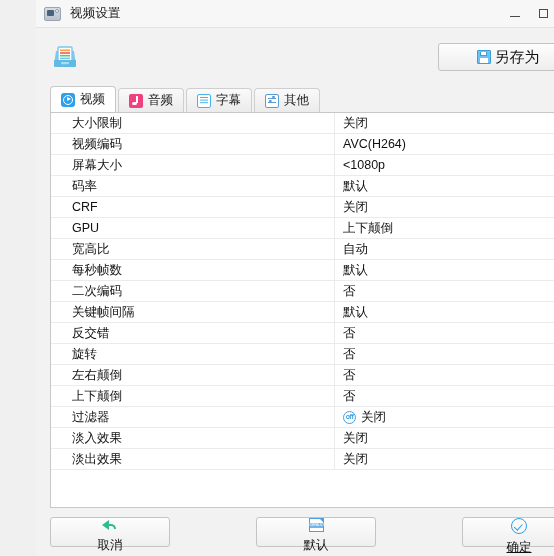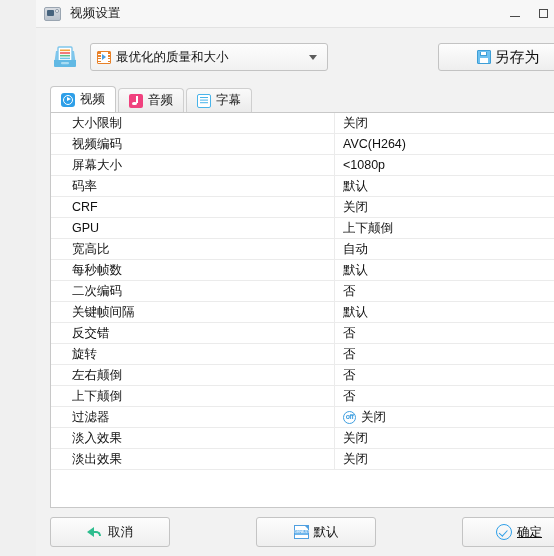--- a/index.html
+++ b/index.html
@@ -565,13 +565,6 @@
       </svg>
     </div>
 
-    <div class="preset-select">
-      <span class="film-icon">
-          <span class="play"></span>
-        </span>
-      <span class="label">最优化的质量和大小</span>
-      <span class="caret"></span>
-    </div>
 
     <div class="saveas-btn">
       <span class="floppy"></span>

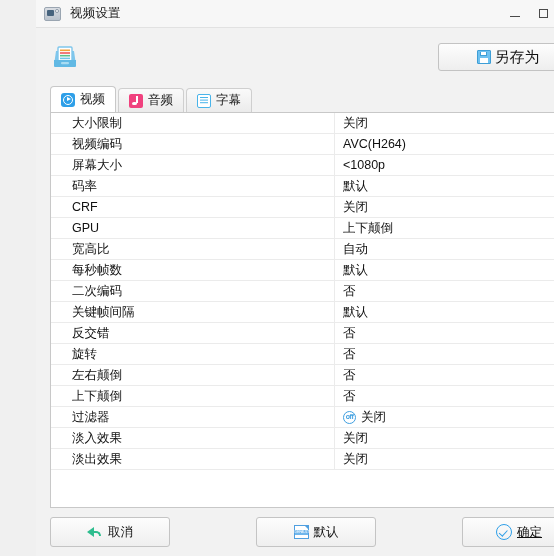--- a/index.html
+++ b/index.html
@@ -585,6 +585,10 @@
       <span class="tico tico-sub"></span>
       <span class="t-label">字幕</span>
     </div>
+    <div class="tab">
+      <span class="tico tico-other"></span>
+      <span class="t-label">其他</span>
+    </div>
   </div>
 
   <div class="panel">

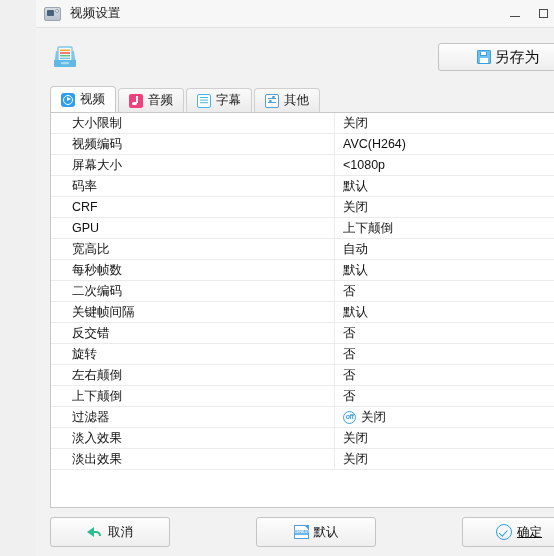--- a/index.html
+++ b/index.html
@@ -430,11 +430,11 @@
     border-radius: 3px;
     display: flex;
     align-items: center;
-    justify-content: center;
     gap: 5px;
     font-size: 12.5px;
     color: #111111;
     box-sizing: border-box;
+    flex-direction: column;
   }
   .fbtn-cancel { width: 120px; }
   .fbtn-default { width: 120px; margin: 0 auto; }

